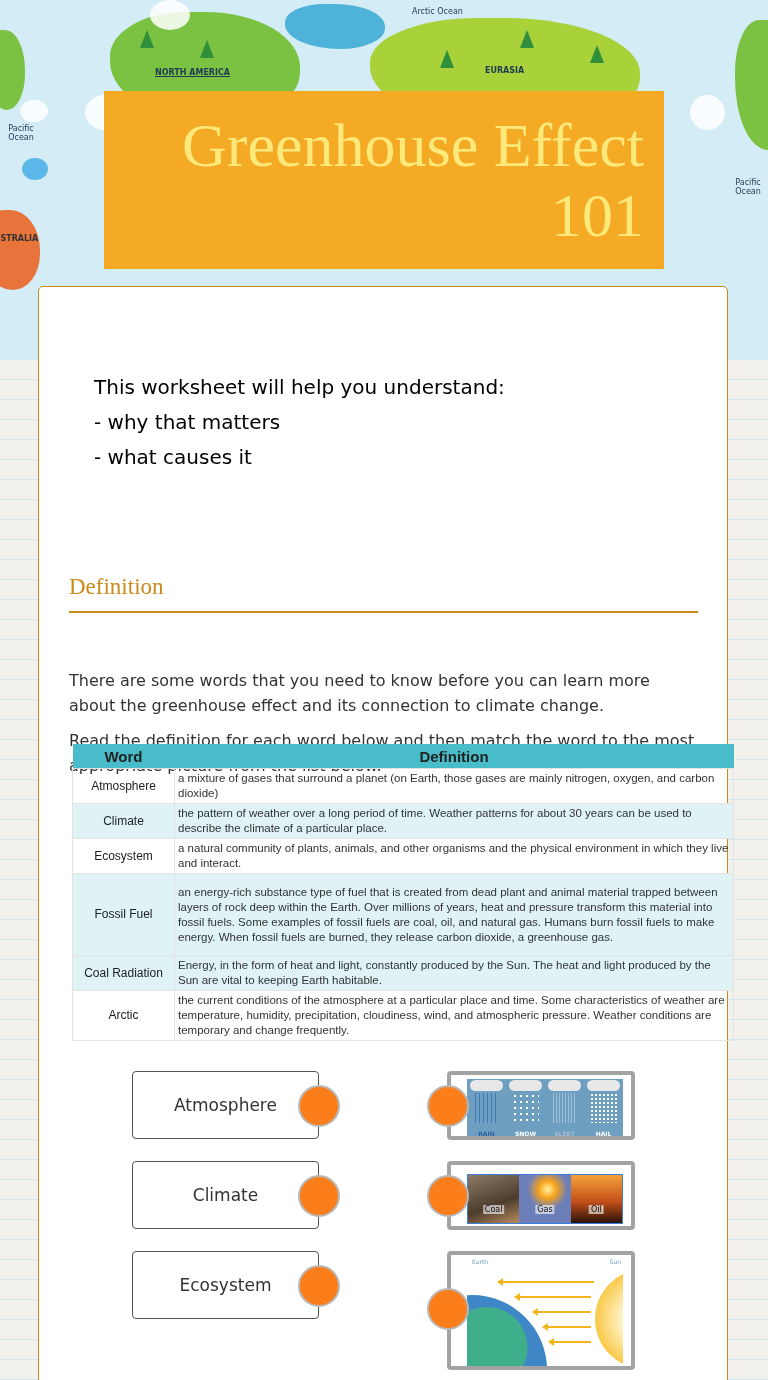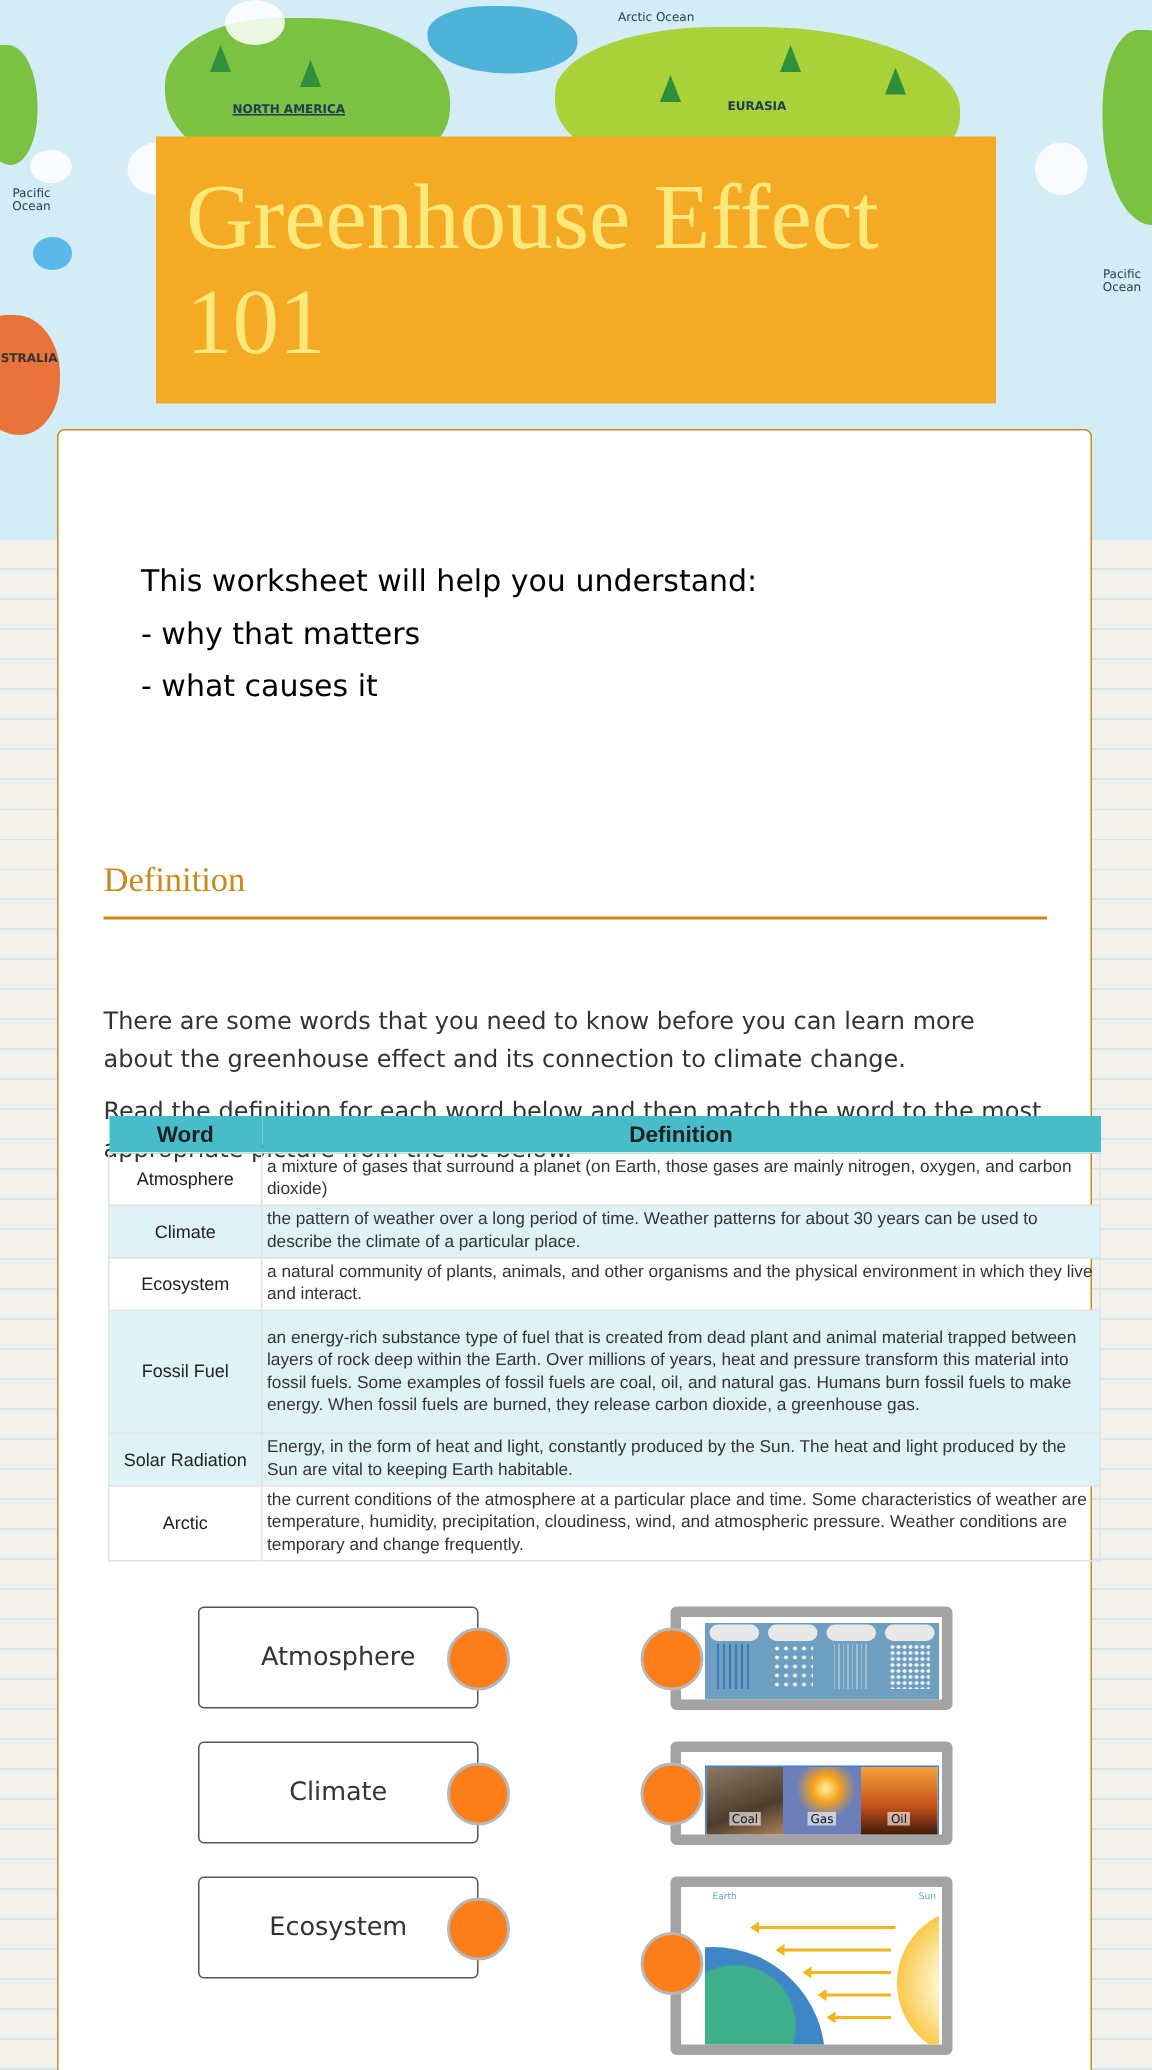--- a/index.html
+++ b/index.html
@@ -14,7 +14,7 @@
   .ocean-label{position:absolute;font-family:"DejaVu Sans",sans-serif;font-size:8px;color:#1d3b52;line-height:9px;text-align:center;}
   .continent-label{position:absolute;font-size:8px;color:#1d3b52;font-weight:bold;}
   .title-box{position:absolute;left:104px;top:91px;width:560px;height:178px;background:#f4aa24;
-    display:flex;align-items:center;justify-content:center;text-align:left;}
+    display:flex;align-items:center;justify-content:center;text-align:right;}
   .title-box h1{margin:0;font-family:"Liberation Serif","DejaVu Serif",serif;font-weight:normal;
     font-size:62px;line-height:70px;color:#fde97a;width:520px;}
   .card{position:absolute;left:38px;top:286px;width:690px;height:1110px;background:#fff;

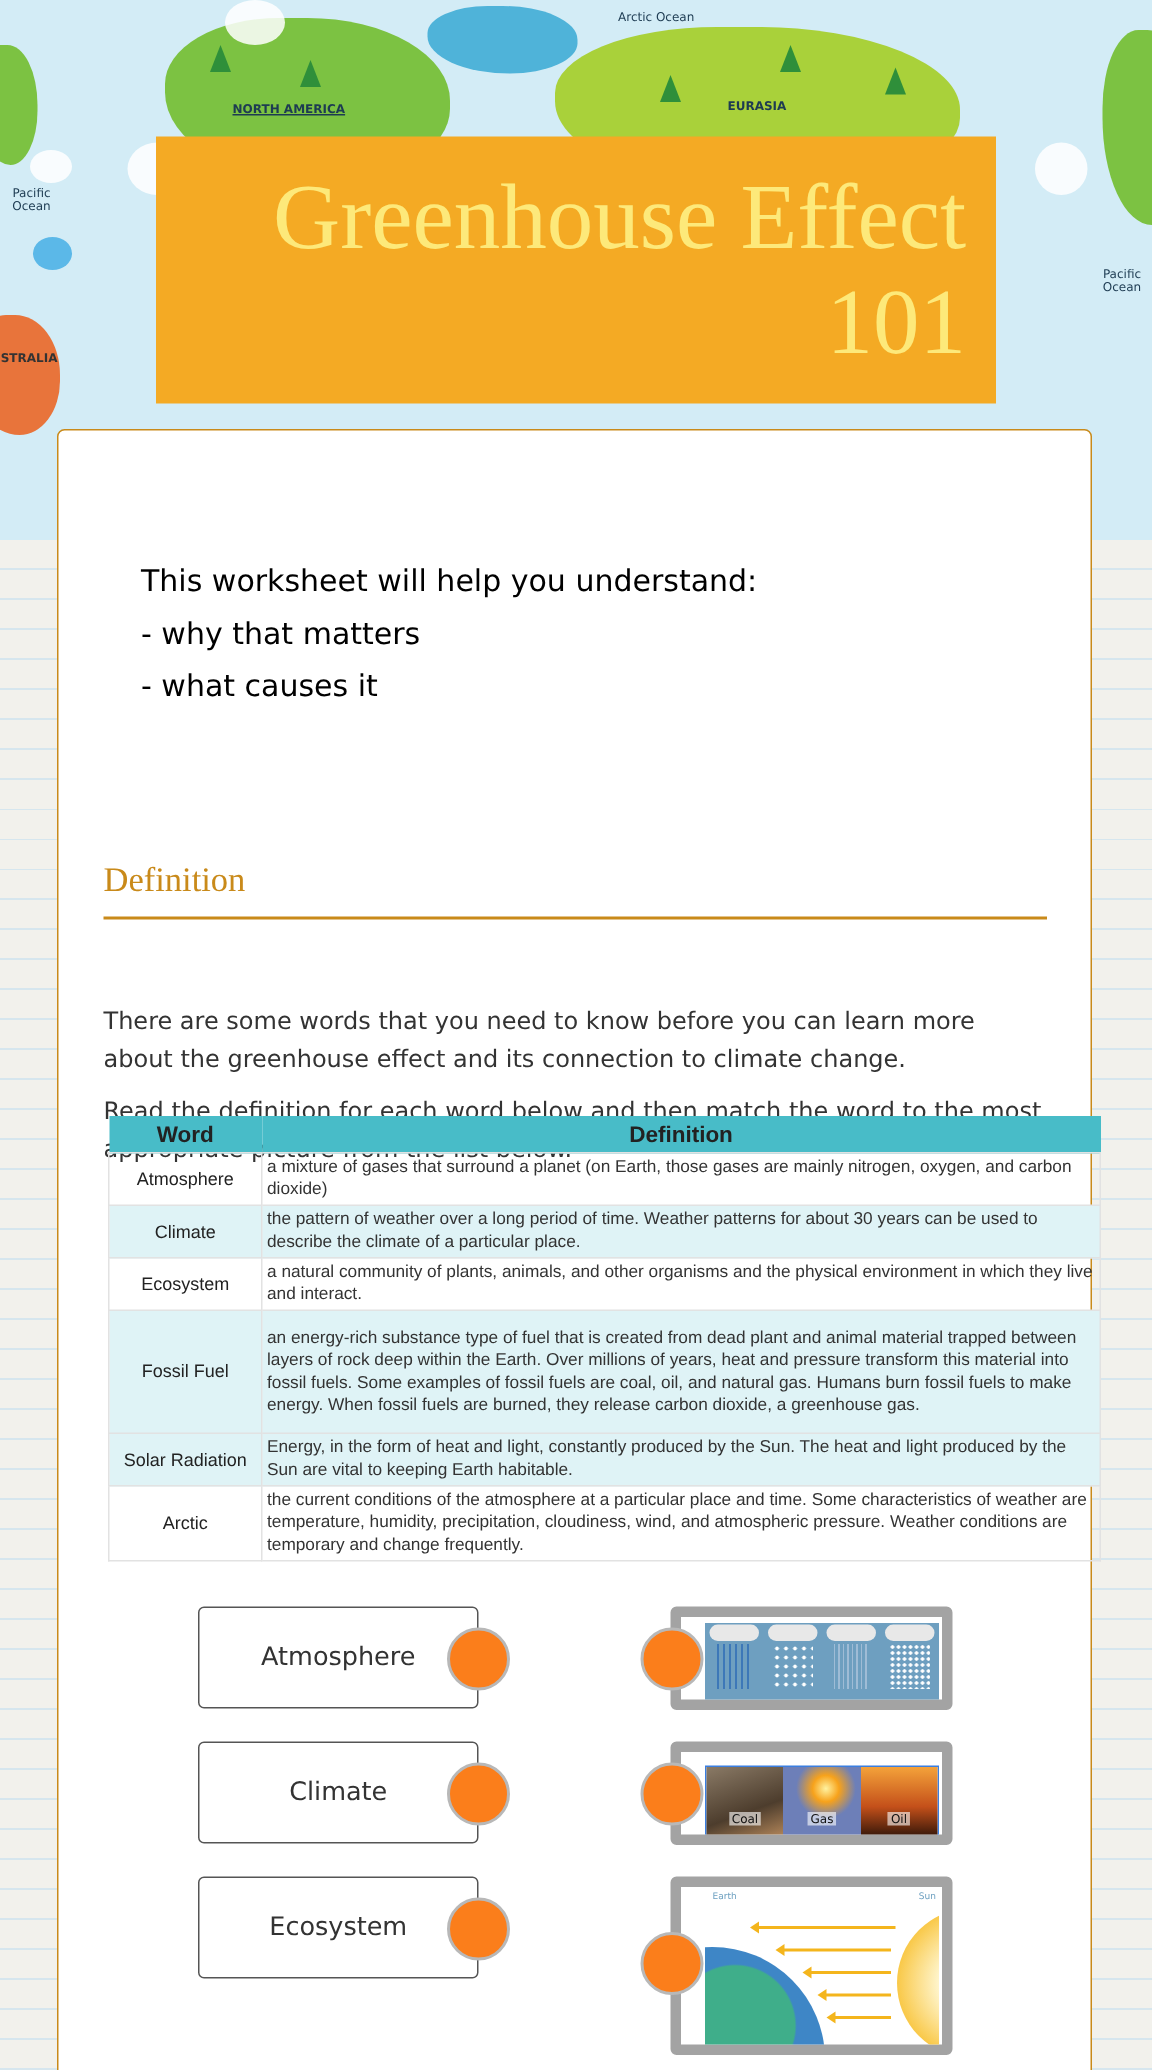--- a/index.html
+++ b/index.html
@@ -120,7 +120,7 @@
       <td>an energy-rich substance type of fuel that is created from dead plant and animal material trapped between layers of rock deep within the Earth. Over millions of years, heat and pressure transform this material into fossil fuels. Some examples of fossil fuels are coal, oil, and natural gas. Humans burn fossil fuels to make energy. When fossil fuels are burned, they release carbon dioxide, a greenhouse gas.</td>
     </tr>
     <tr class="alt" style="height:35px;">
-      <td class="w">Solar Radiation</td>
+      <td class="w">Coal Radiation</td>
       <td>Energy, in the form of heat and light, constantly produced by the Sun.  The heat and light produced by the Sun are vital to keeping Earth habitable.</td>
     </tr>
     <tr style="height:50px;">

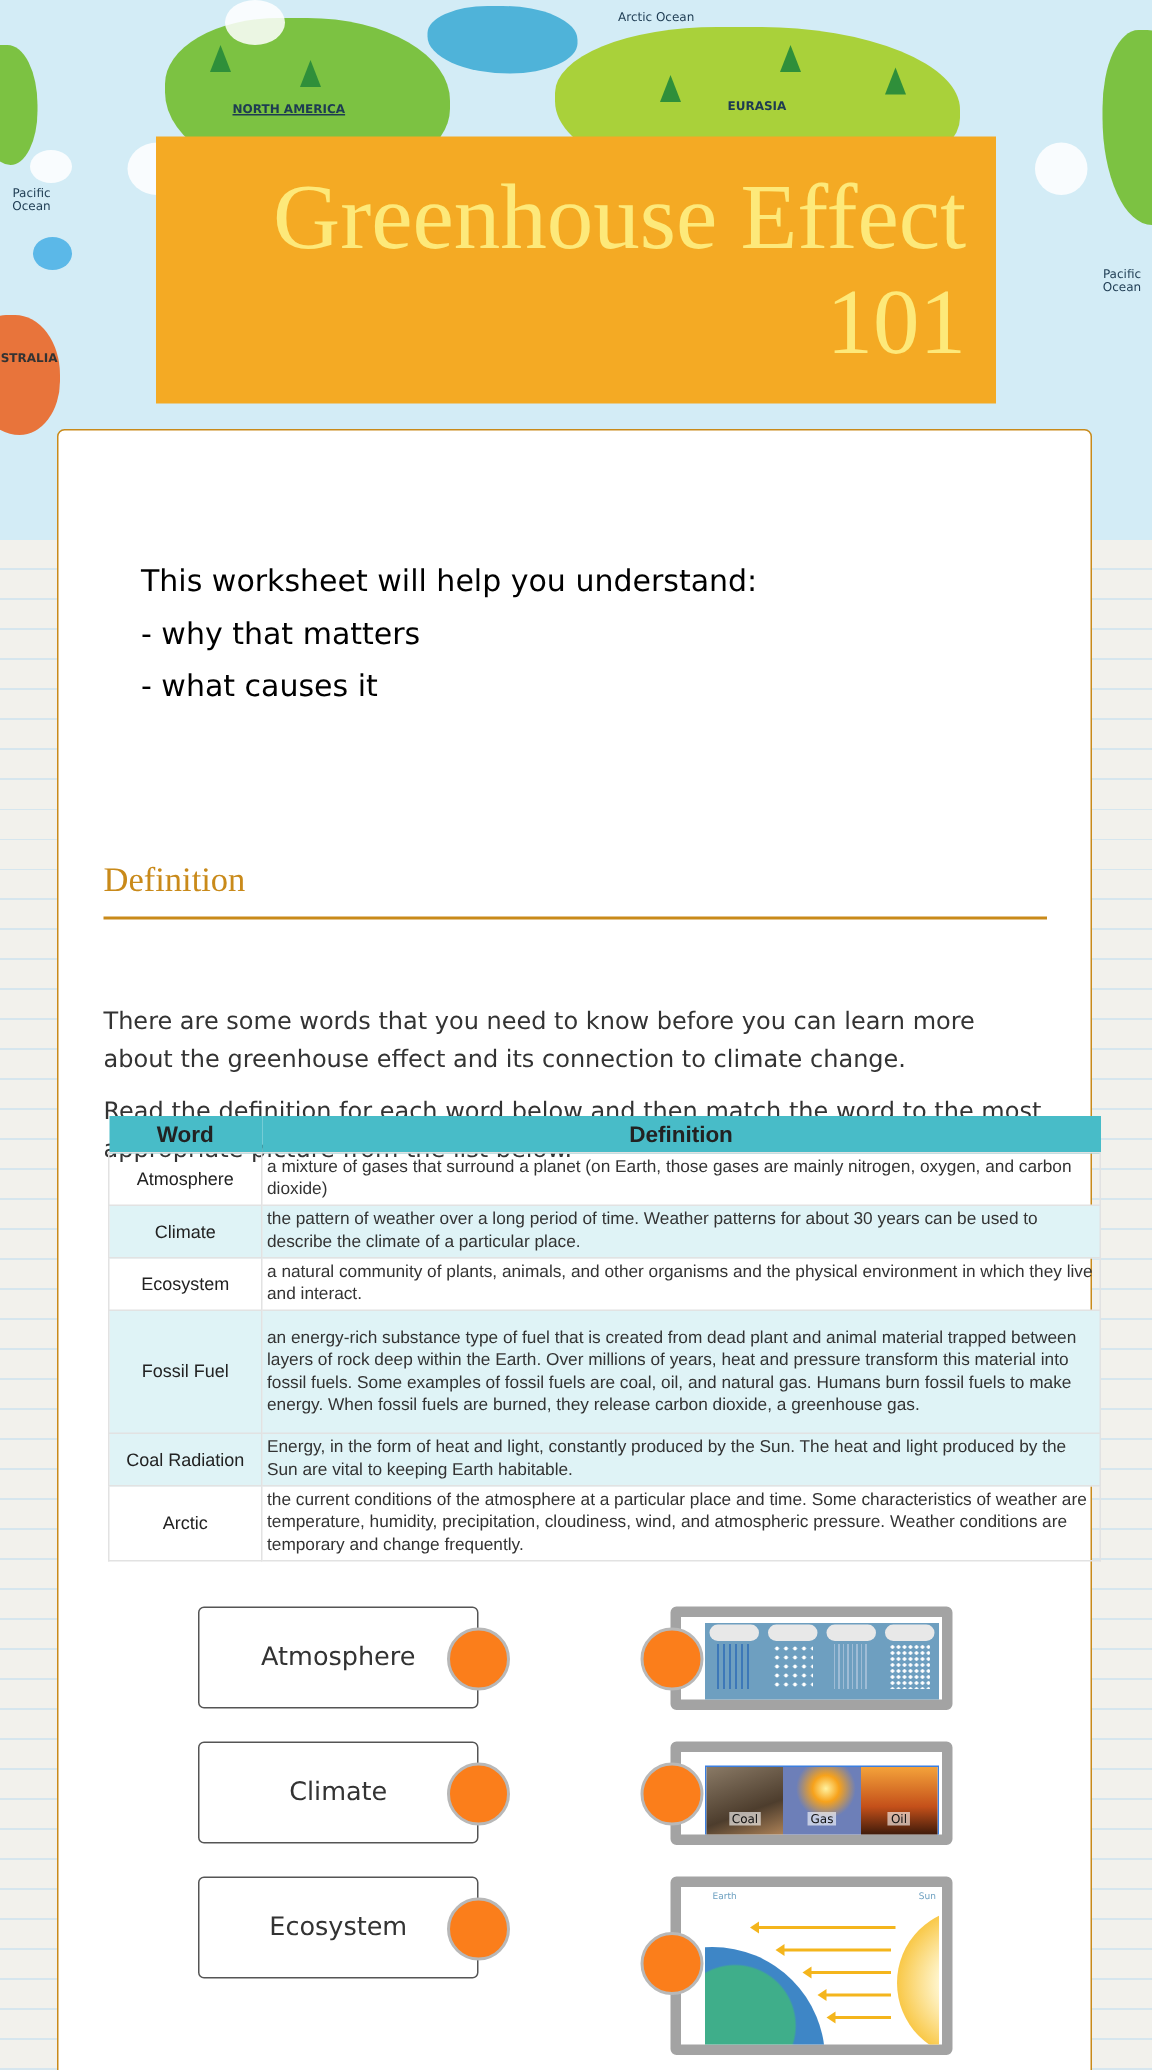--- a/index.html
+++ b/index.html
@@ -35,7 +35,7 @@
     box-sizing:border-box;display:flex;align-items:center;padding-left:0;font-size:17px;color:#333;background:#fff;}
   .word-box span{width:188px;text-align:center;}
   .dot{position:absolute;width:42px;height:42px;border-radius:50%;background:#fb7e1b;border:2px solid #b8b8b8;box-sizing:border-box;}
-  .pic-box{position:absolute;left:447px;width:188px;border:7px solid #a3a3a3;border-radius:4px;box-sizing:border-box;background:#fff;overflow:hidden;}
+  .pic-box{position:absolute;left:447px;width:188px;border:4px solid #a3a3a3;border-radius:4px;box-sizing:border-box;background:#fff;overflow:hidden;}
   .precip{position:absolute;left:16px;top:4px;width:156px;height:60px;background:#6e9fc0;}
   .precip .cell{position:absolute;top:0;width:39px;height:60px;}
   .precip .cl{position:absolute;top:1px;left:3px;width:33px;height:11px;border-radius:6px;background:#e8e8e8;}

